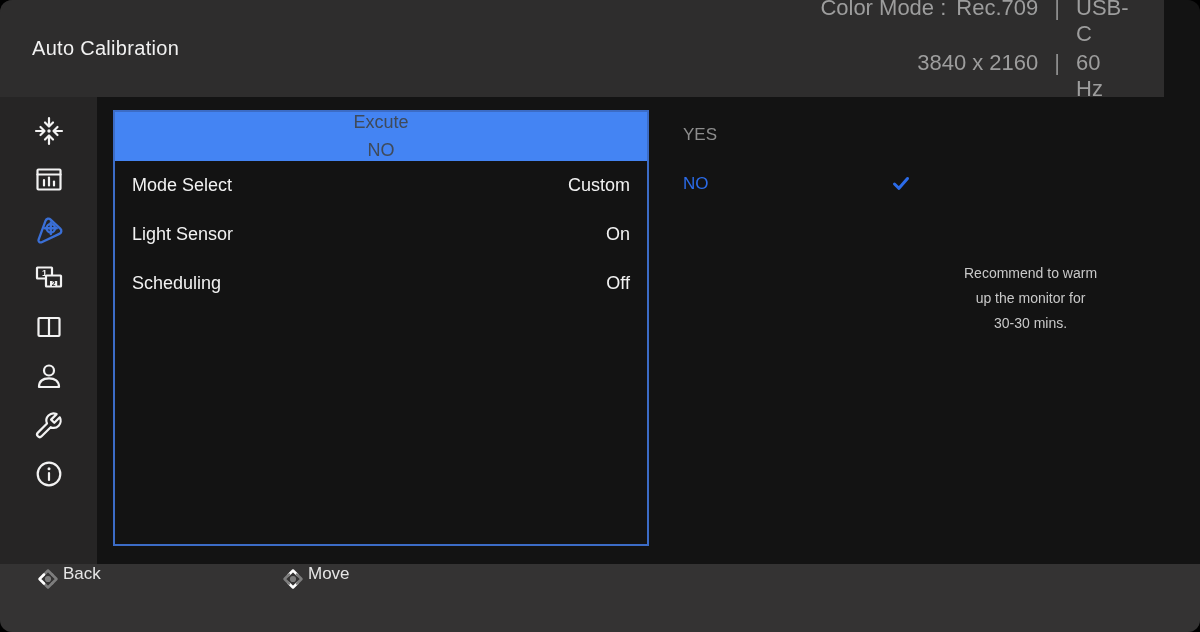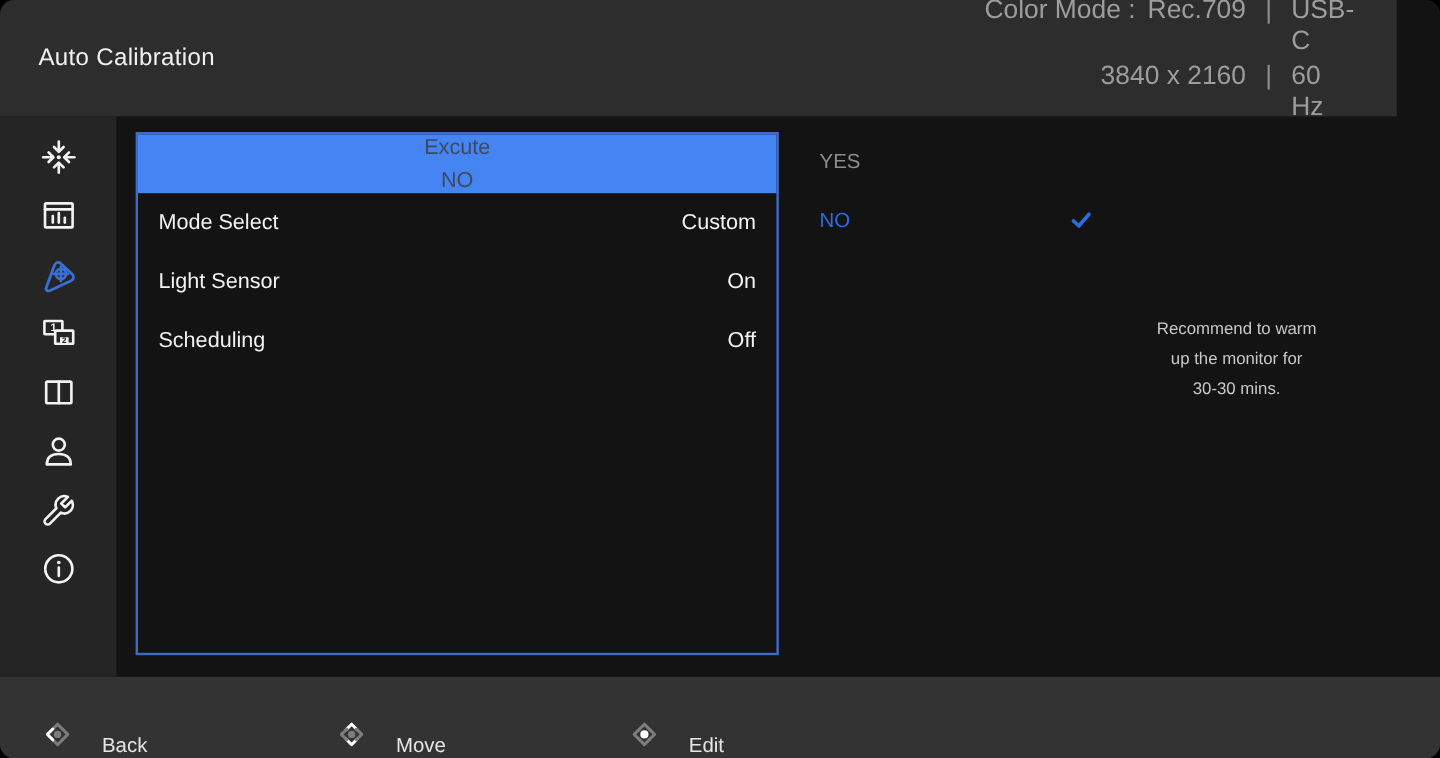--- a/index.html
+++ b/index.html
@@ -40,7 +40,7 @@
 
   
   .footer{position:absolute;left:0;bottom:0;width:1200px;height:68px;background:#343333;}
-  .action{position:absolute;top:0;height:68px;display:flex;align-items:flex-end;gap:22px;}
+  .action{position:absolute;top:0;height:68px;display:flex;align-items:flex-start;}
   .action-back{left:33px;}
   .action-move{left:278px;}
   .action-edit{left:522px;}

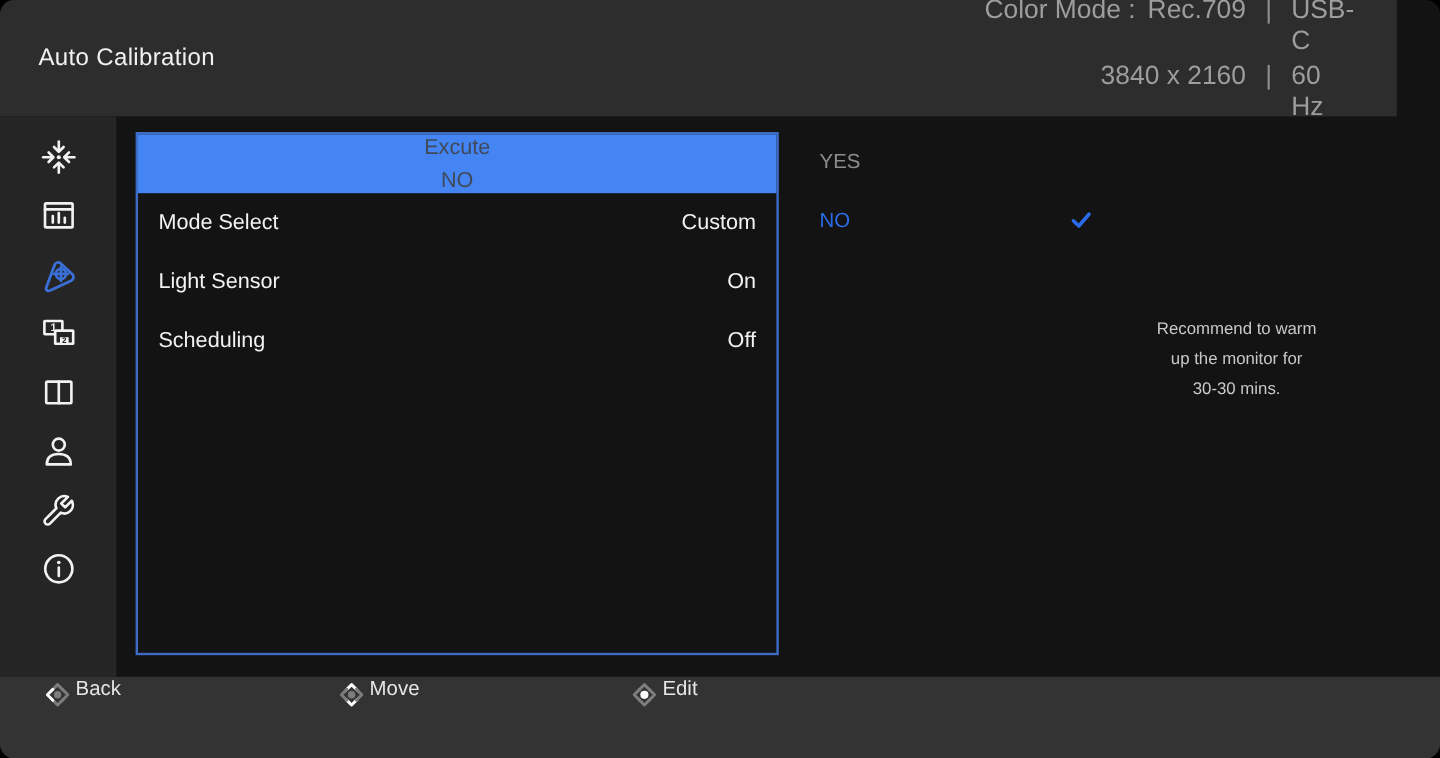--- a/index.html
+++ b/index.html
@@ -245,18 +245,6 @@
       <span class="action-label">Move</span>
     </div>
 
-    <div class="action action-edit">
-      <span>
-        <svg class="dpad" viewBox="0 0 30 30">
-          <polyline class="dp" points="10.5,11 15,6.5 19.5,11"></polyline>
-          <polyline class="dp" points="10.5,19 15,23.5 19.5,19"></polyline>
-          <polyline class="dp" points="11,10.5 6.5,15 11,19.5"></polyline>
-          <polyline class="dp" points="19,10.5 23.5,15 19,19.5"></polyline>
-          <circle class="dp-dot hl" cx="15" cy="15" r="3.4"></circle>
-        </svg>
-      </span>
-      <span class="action-label">Edit</span>
-    </div>
 
   </footer>
 </div>

